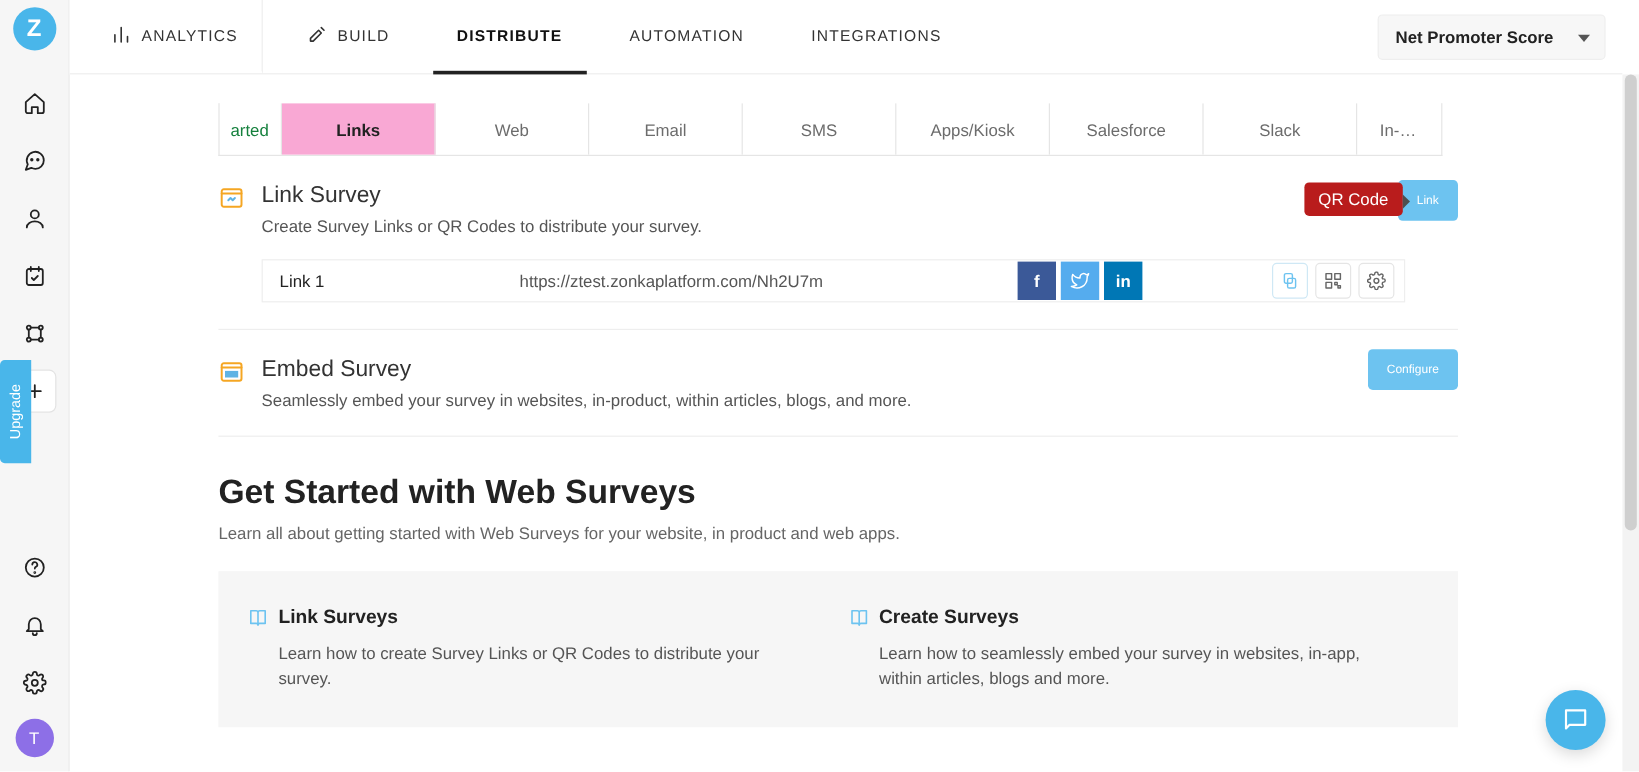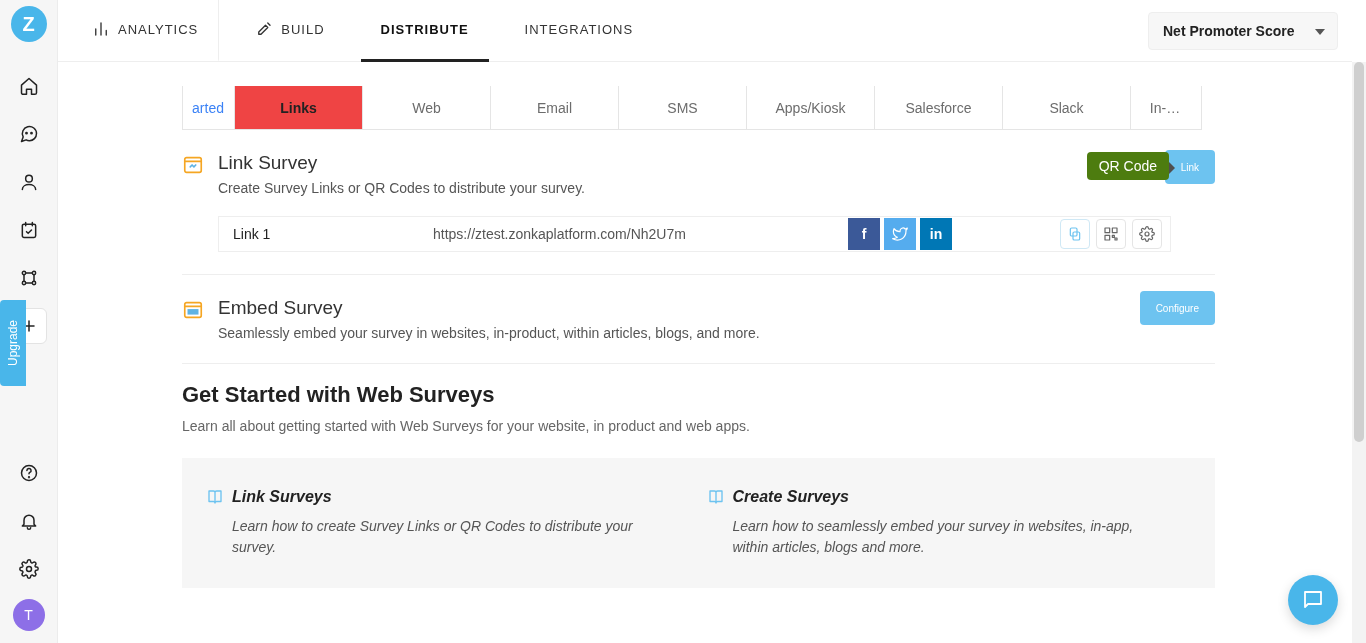--- a/index.html
+++ b/index.html
@@ -168,6 +168,9 @@
       <span>DISTRIBUTE</span>
     </div>
     <div class="navbtn">
+      <span>AUTOMATION</span>
+    </div>
+    <div class="navbtn">
       <span>INTEGRATIONS</span>
     </div>
   </div>

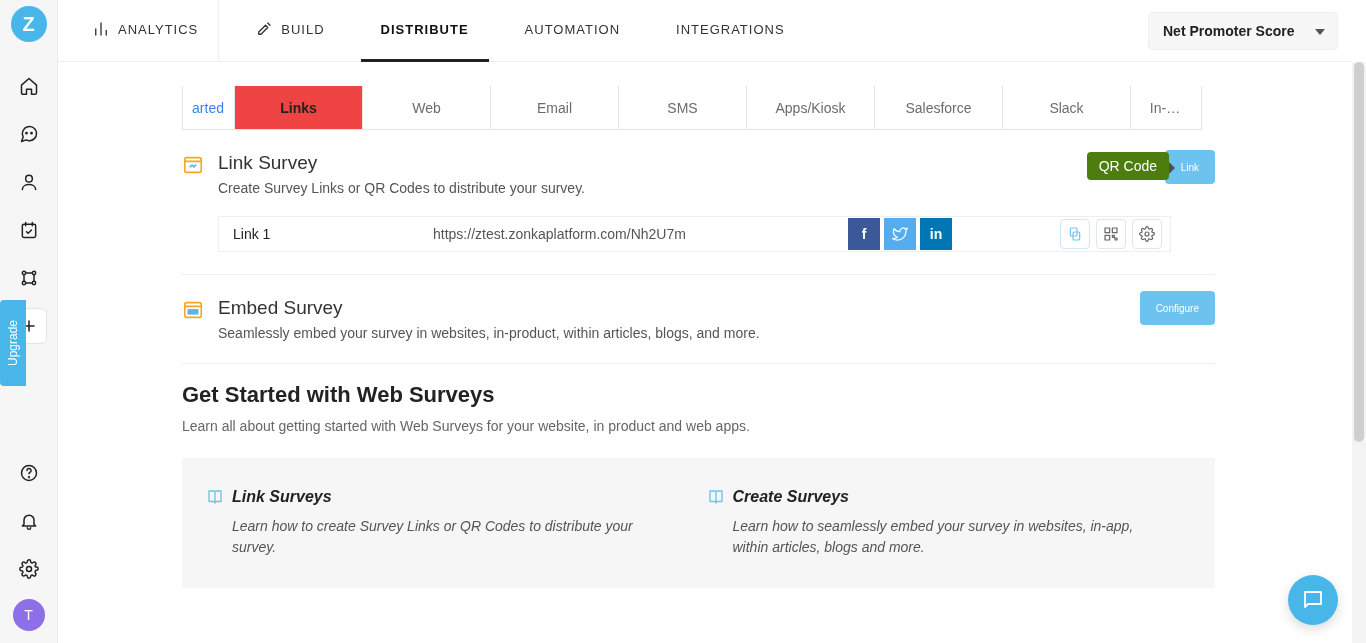--- a/index.html
+++ b/index.html
@@ -34,7 +34,7 @@
 
 .subtabs { display: flex; border: 1px solid #e5e5e5; border-top: none; height: 44px; margin-top: 24px; width: 1020px; overflow: hidden; position: relative; }
 .subtabs .tab { flex: 0 0 128px; border-right: 1px solid #e5e5e5; display: flex; align-items: center; justify-content: center; font-size: 14px; color: #6c6c6c; cursor: pointer; }
-.subtabs .tab.started { flex: 0 0 52px; justify-content: flex-end; padding-right: 10px; color:#3b82f6; }
+.subtabs .tab.started { flex: 0 0 52px; justify-content: flex-end; padding-right: 10px; color:#15803d; }
 .subtabs .tab.active { background: #ef4444; color: #222; font-weight: 600; }
 .subtabs .tab.last { border-right: none; flex: 0 0 68px; justify-content: center; color:#6c6c6c; }
 

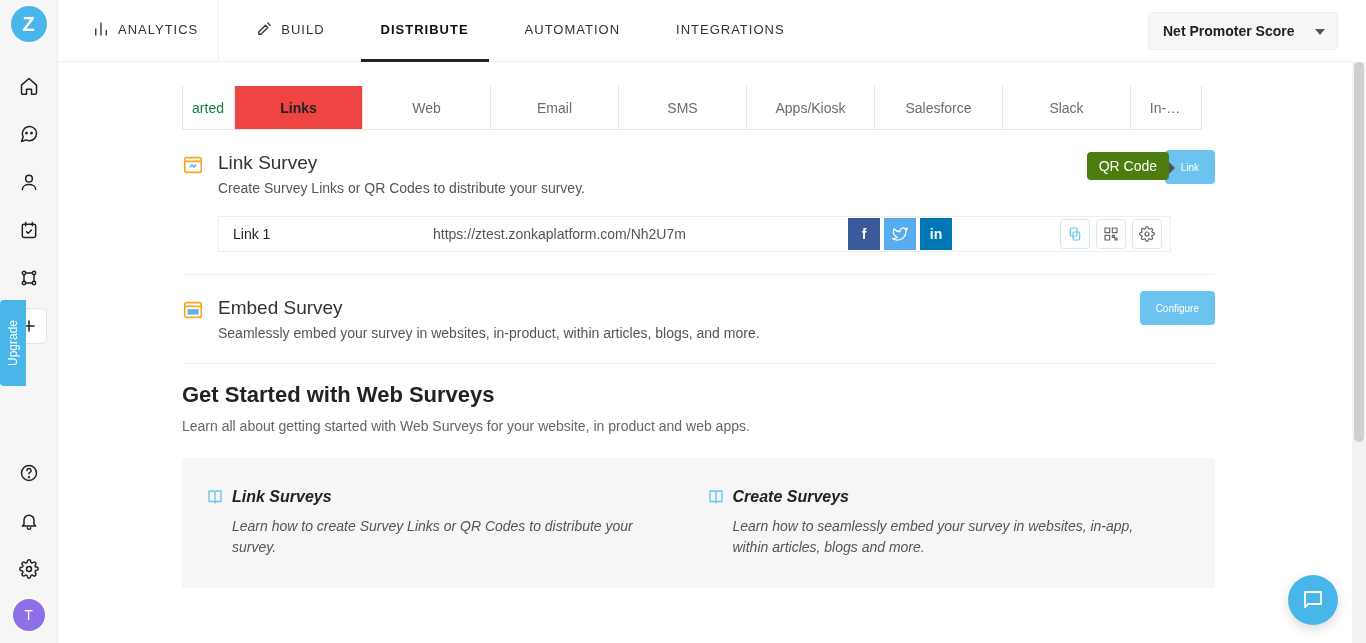--- a/index.html
+++ b/index.html
@@ -35,7 +35,7 @@
 .subtabs { display: flex; border: 1px solid #e5e5e5; border-top: none; height: 44px; margin-top: 24px; width: 1020px; overflow: hidden; position: relative; }
 .subtabs .tab { flex: 0 0 128px; border-right: 1px solid #e5e5e5; display: flex; align-items: center; justify-content: center; font-size: 14px; color: #6c6c6c; cursor: pointer; }
 .subtabs .tab.started { flex: 0 0 52px; justify-content: flex-end; padding-right: 10px; color:#15803d; }
-.subtabs .tab.active { background: #ef4444; color: #222; font-weight: 600; }
+.subtabs .tab.active { background: #f9a8d4; color: #222; font-weight: 600; }
 .subtabs .tab.last { border-right: none; flex: 0 0 68px; justify-content: center; color:#6c6c6c; }
 
 

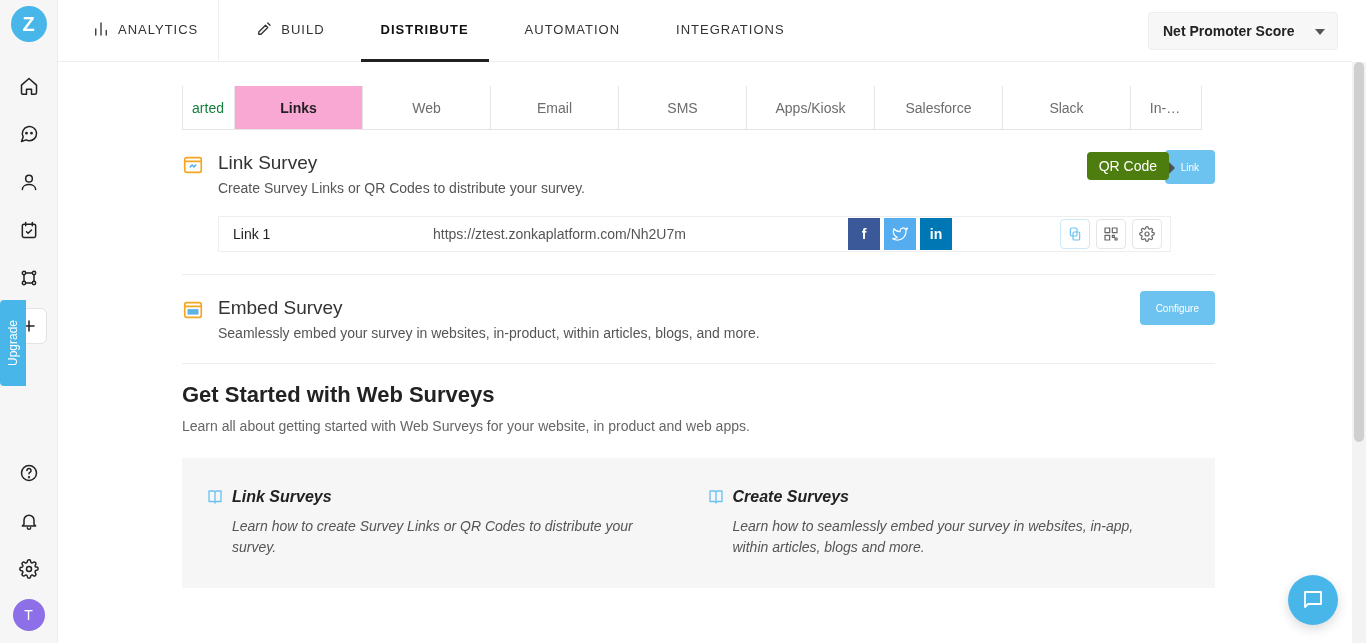--- a/index.html
+++ b/index.html
@@ -46,7 +46,7 @@
 .sect-desc { font-size: 14px; color: #555; margin-top: 6px; }
 
 .btn-blue { position: absolute; right: 0; top: 20px; background: #6dc3f0; color: #fff; border: none; border-radius: 4px; height: 34px; padding: 0 16px; font-size: 10px; cursor: pointer; }
-.tooltip { position: absolute; right: 46px; top: 22px; background: #4d7c0f; color: #fff; padding: 6px 12px; border-radius: 4px; font-size: 14px; z-index: 5; }
+.tooltip { position: absolute; right: 46px; top: 22px; background: #b91c1c; color: #fff; padding: 6px 12px; border-radius: 4px; font-size: 14px; z-index: 5; }
 .tooltip::after { content: ""; position: absolute; right: -6px; top: 10px; width: 0; height: 0; border-top: 6px solid transparent; border-bottom: 6px solid transparent; border-left: 6px solid #4f4f4f; }
 
 

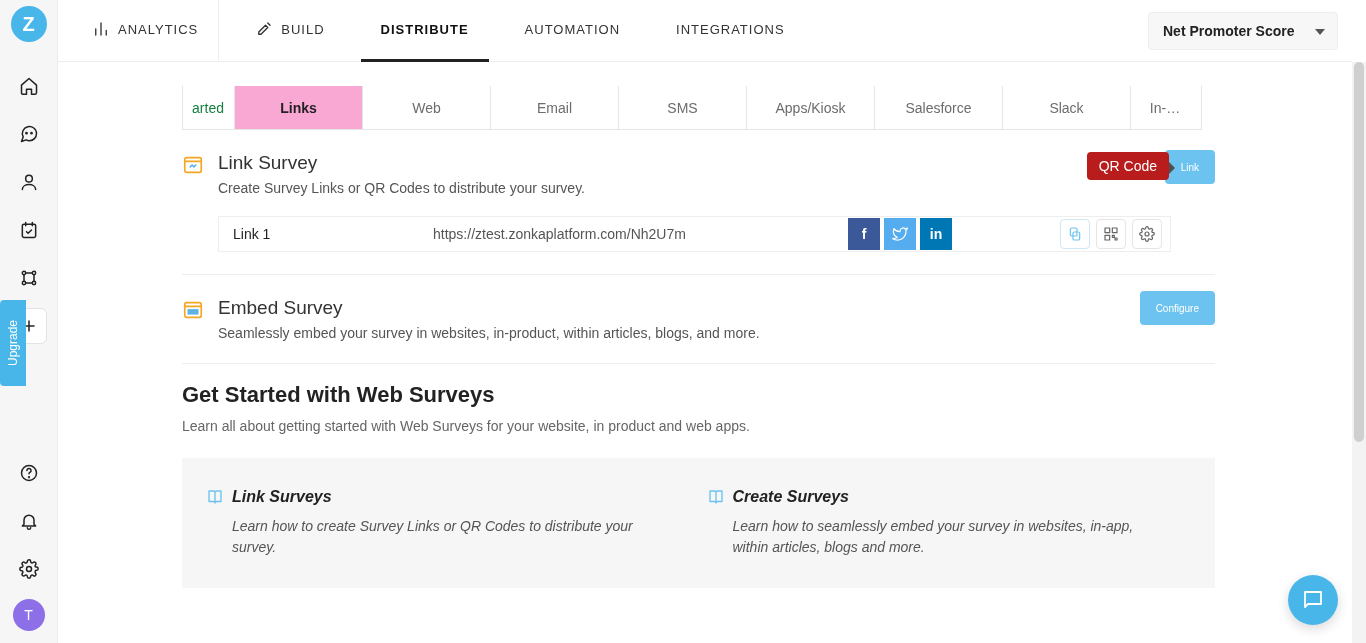--- a/index.html
+++ b/index.html
@@ -64,7 +64,7 @@
 .iconbtn.first { border-color:#cfe8f5; color:#6dc3f0; }
 
 
-.gs-title { font-size: 22px; font-weight: 600; margin-top: 18px; }
+.gs-title { font-size: 28px; font-weight: 600; margin-top: 30px; }
 .gs-desc { font-size: 14px; color: #666; margin-top: 10px; }
 
 .cards { display: flex; gap: 16px; margin-top: 24px; background: #f6f6f6; padding: 30px 24px; width: 1033px; font-style: italic; }

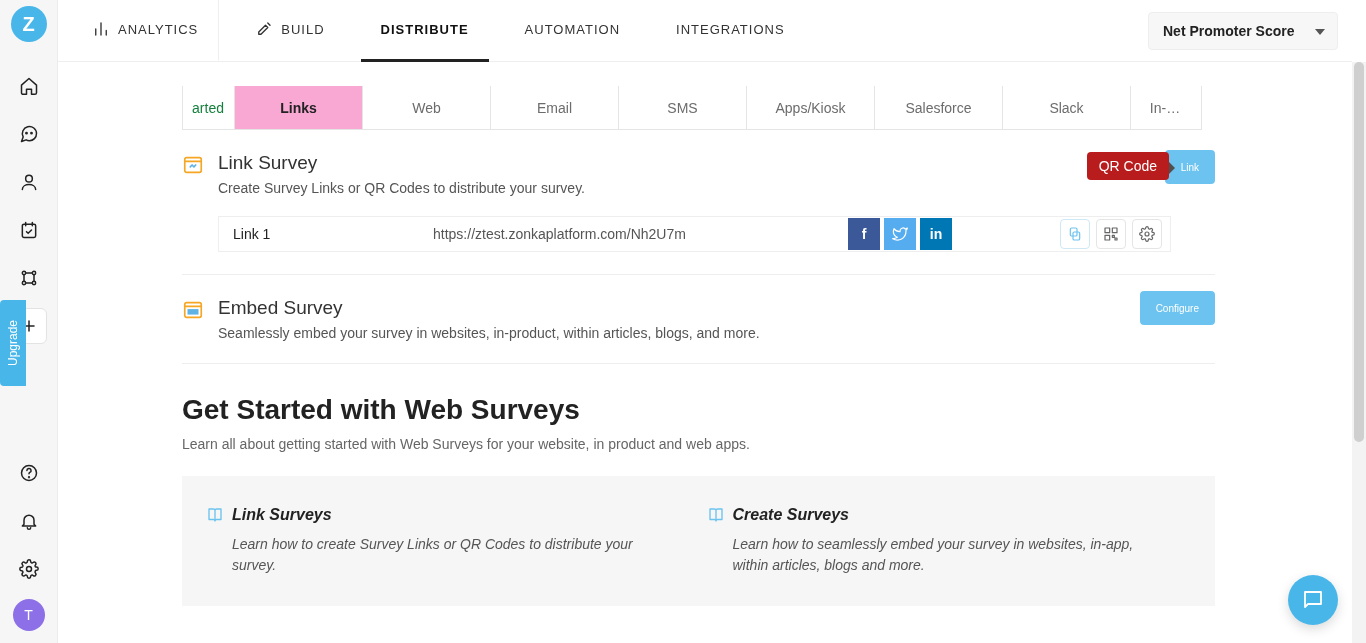--- a/index.html
+++ b/index.html
@@ -67,7 +67,7 @@
 .gs-title { font-size: 28px; font-weight: 600; margin-top: 30px; }
 .gs-desc { font-size: 14px; color: #666; margin-top: 10px; }
 
-.cards { display: flex; gap: 16px; margin-top: 24px; background: #f6f6f6; padding: 30px 24px; width: 1033px; font-style: italic; }
+.cards { display: flex; gap: 16px; margin-top: 24px; background: #f6f6f6; padding: 30px 24px; width: 1033px; }
 .card { flex: 1; padding-right: 40px; }
 .card-title { font-size: 16px; font-weight: 700; display: flex; align-items: center; gap: 8px; }
 .card-title svg { width: 18px; height: 18px; color: #6dc3f0; }

